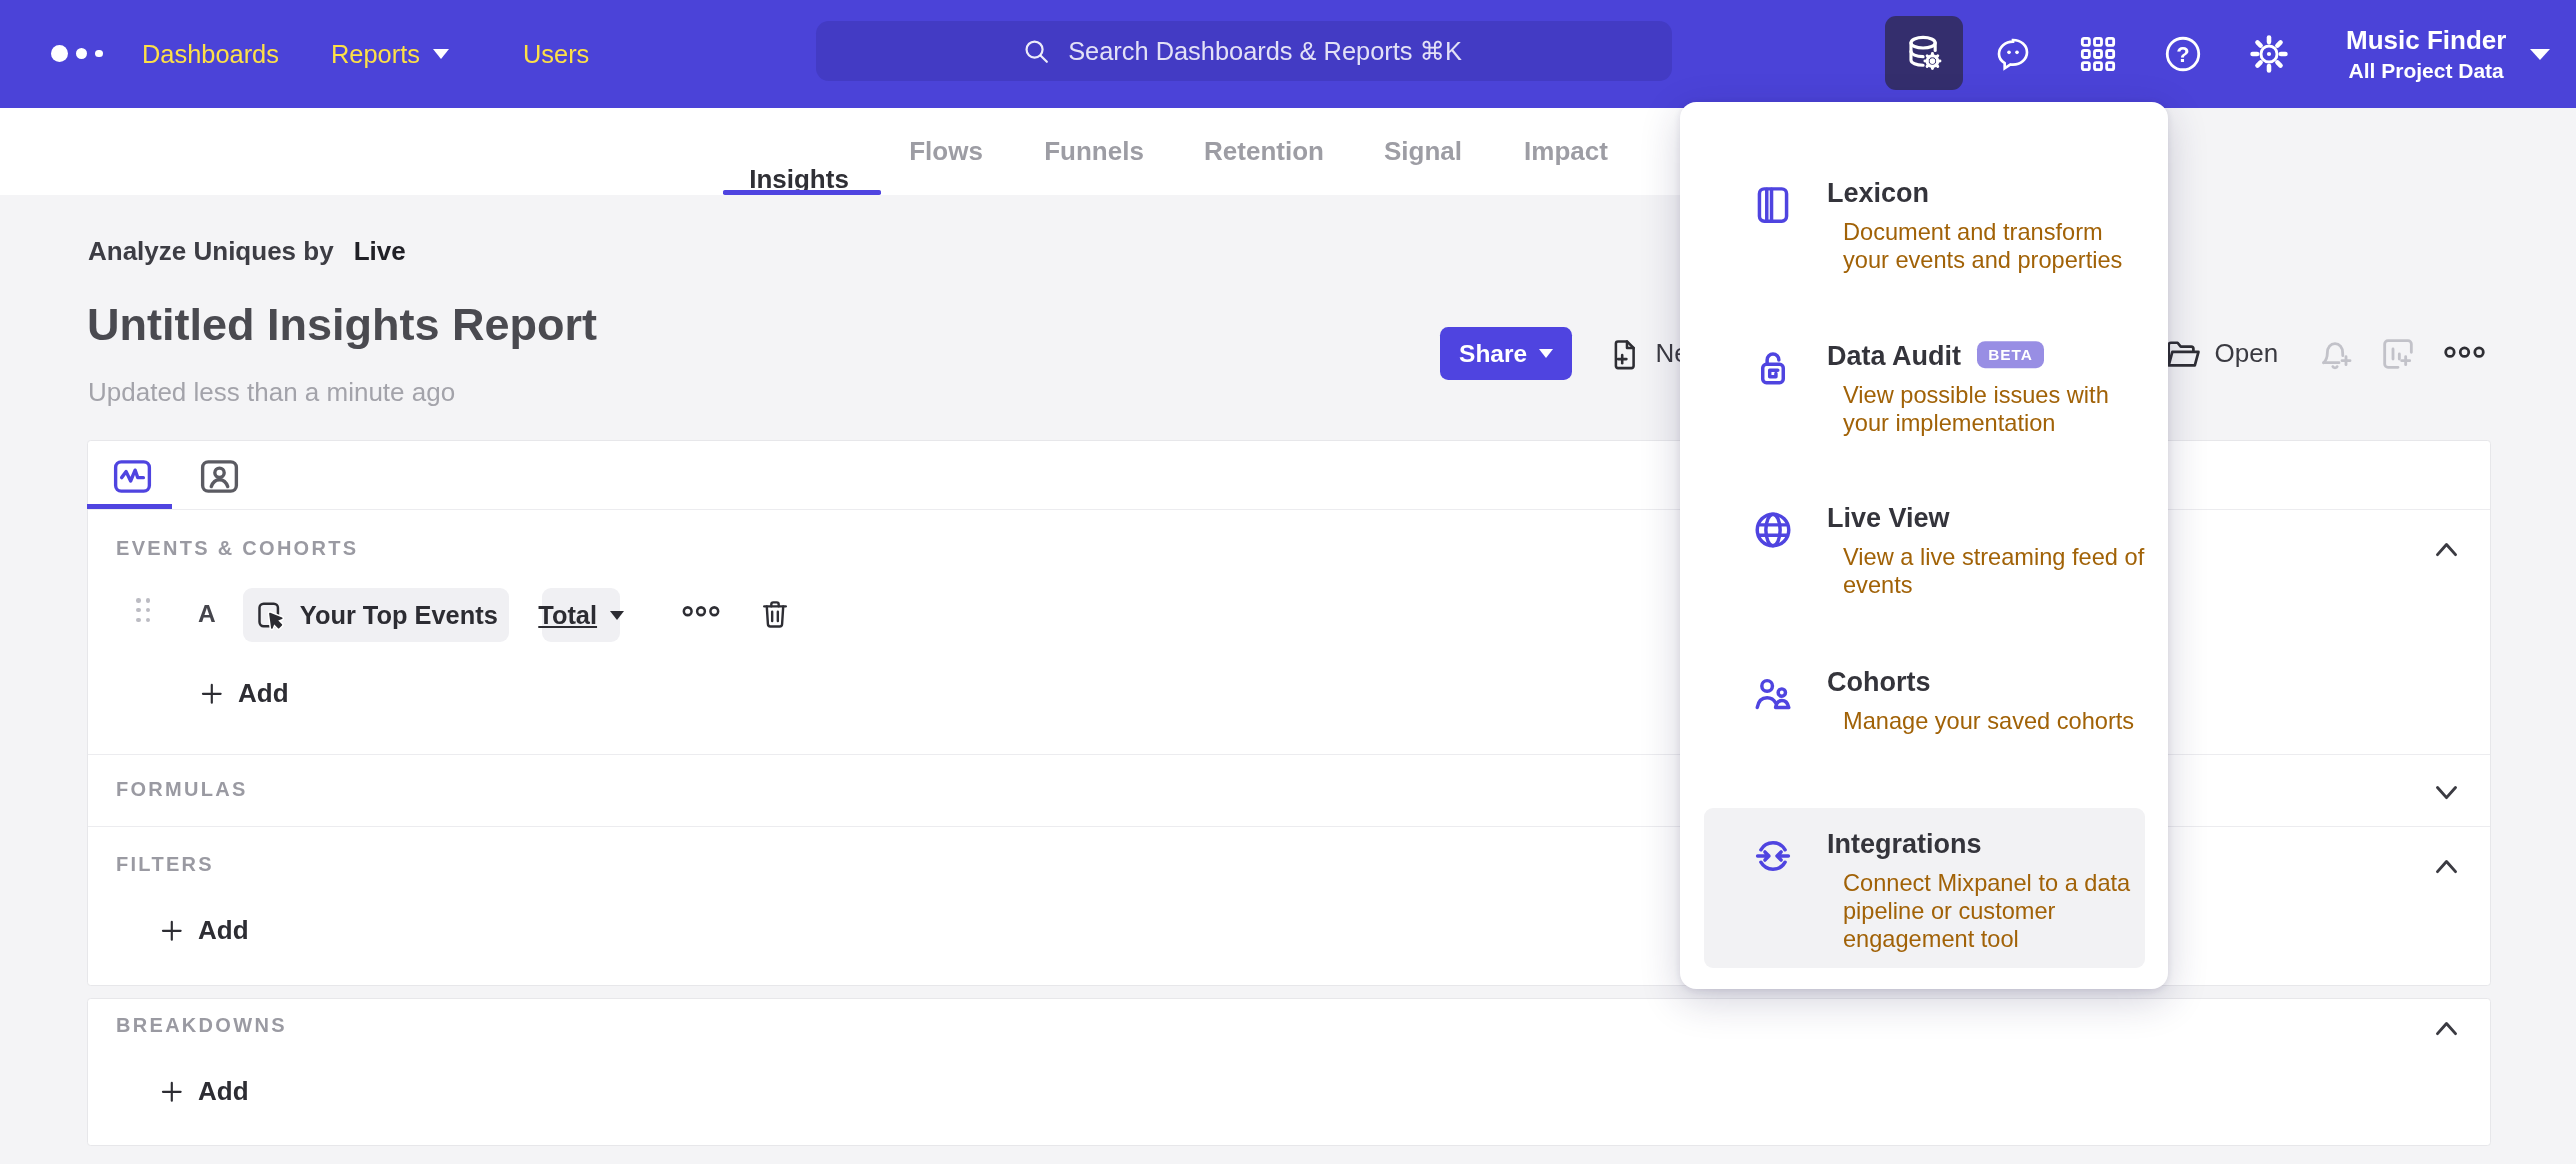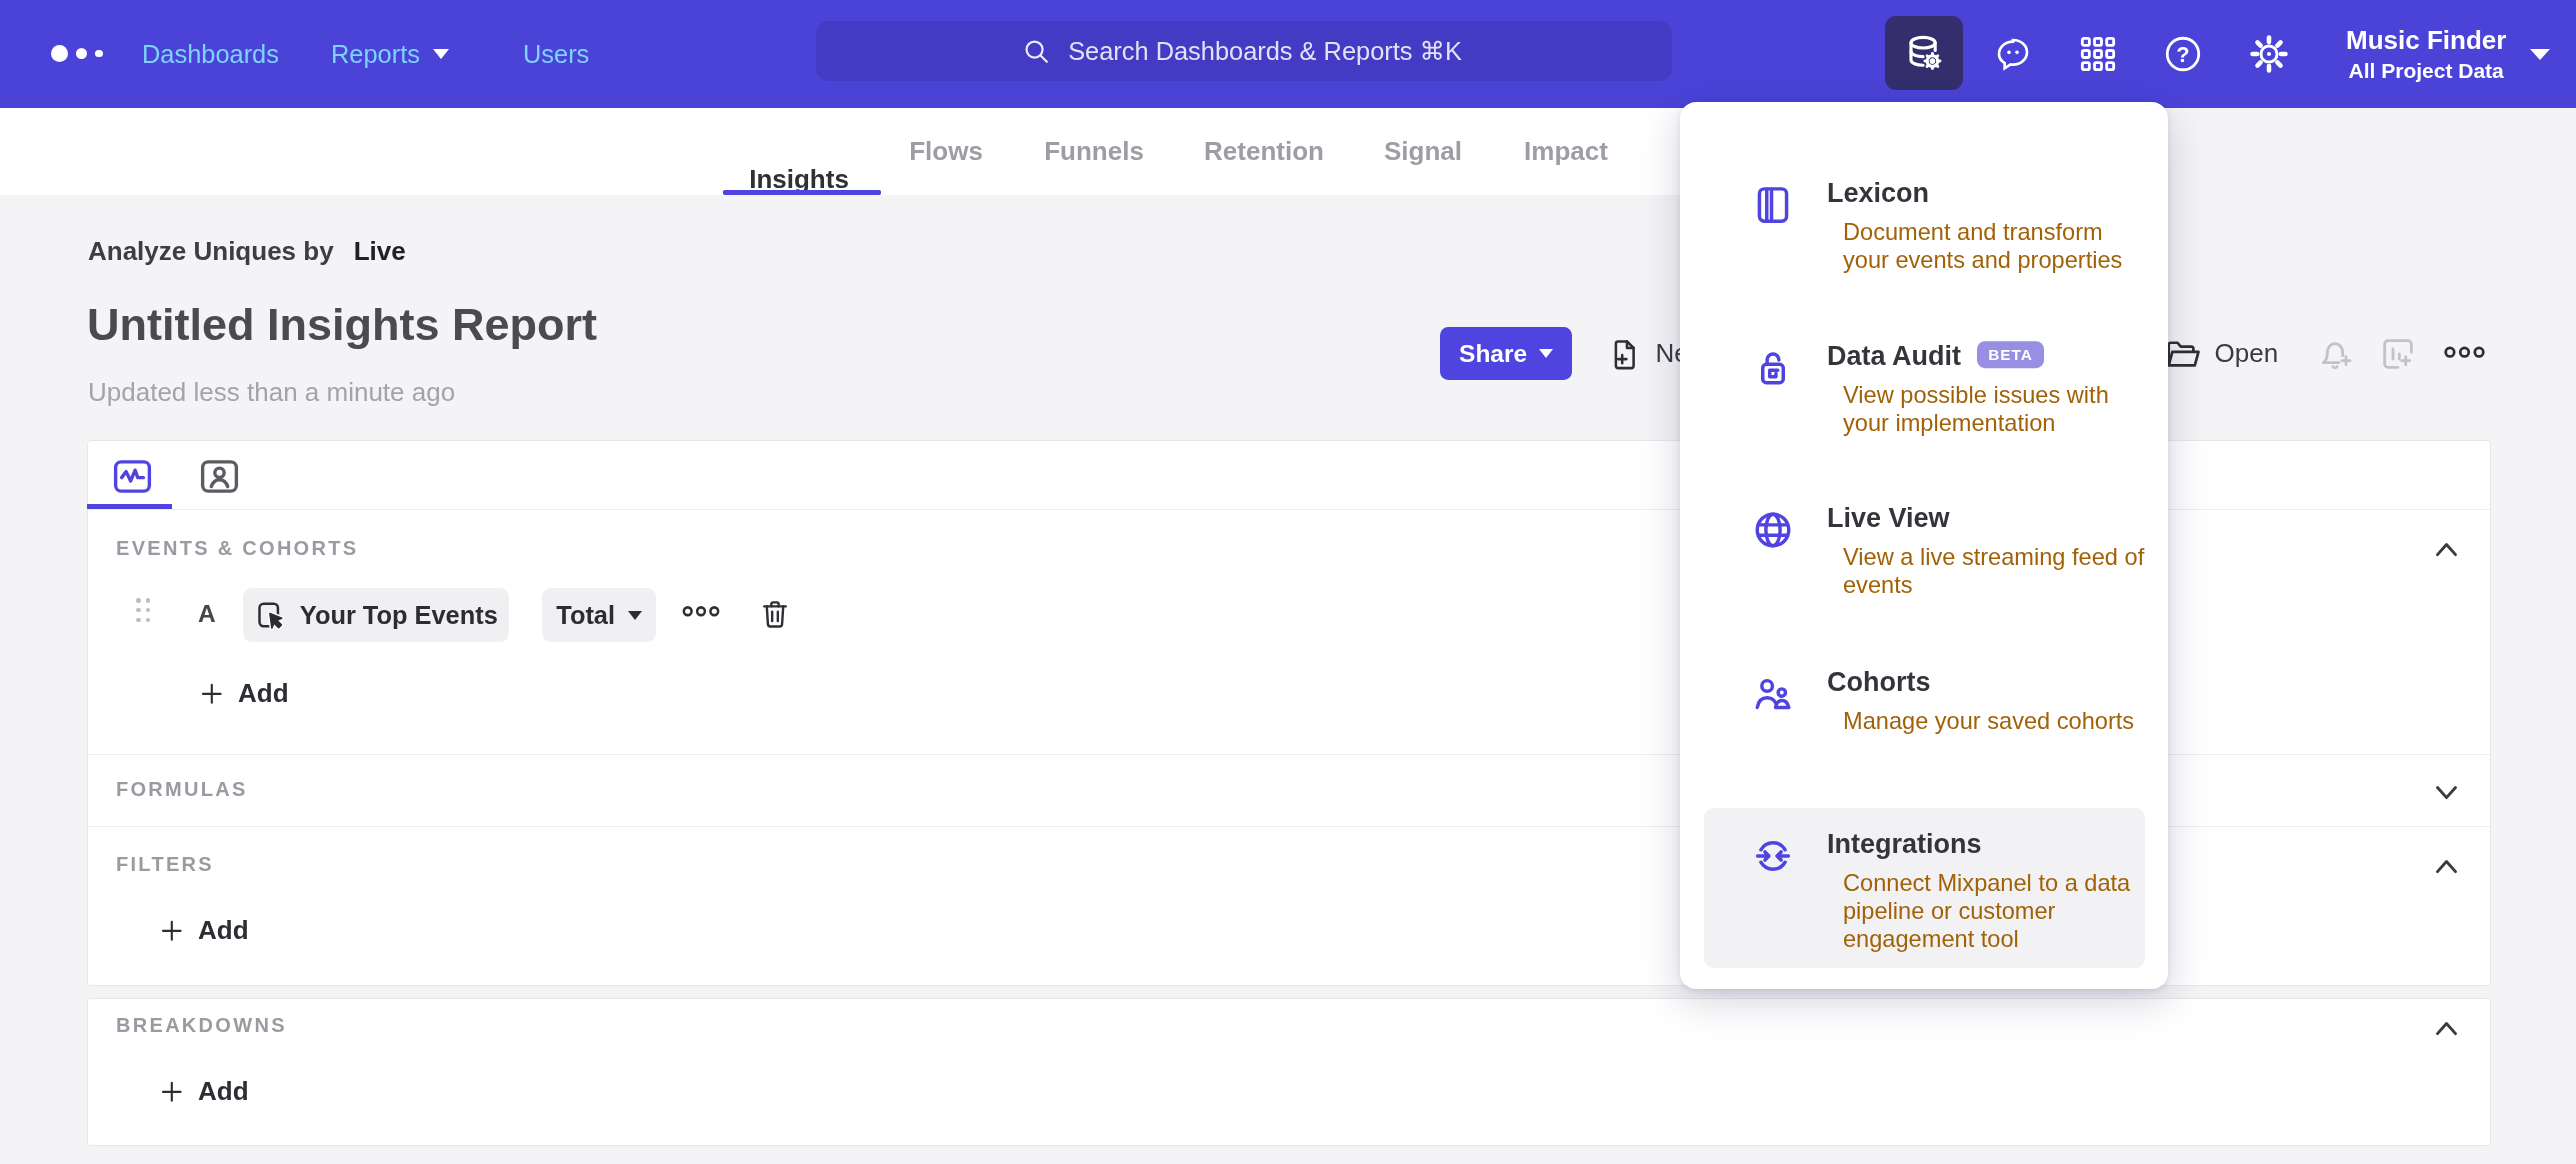--- a/index.html
+++ b/index.html
@@ -13,7 +13,7 @@
   .logo-dots { position:absolute; left:51px; top:45px; display:flex; align-items:center; gap:8.2px; }
   .logo-dots i { display:block; border-radius:50%; background:#fff; }
   .nav-item { position:absolute; top:0; height:108px; display:flex; align-items:center; gap:12.7px;
-              color:#7dd3fc; font-size:25.4px; font-weight:500; cursor:pointer; }
+              color:#fde047; font-size:25.4px; font-weight:500; cursor:pointer; }
   .caret { display:inline-block; width:0; height:0; border-left:8.2px solid transparent;
            border-right:8.2px solid transparent; border-top:10px solid #fff; }
   .searchbar { position:absolute; left:816px; top:21px; width:856px; height:60px;

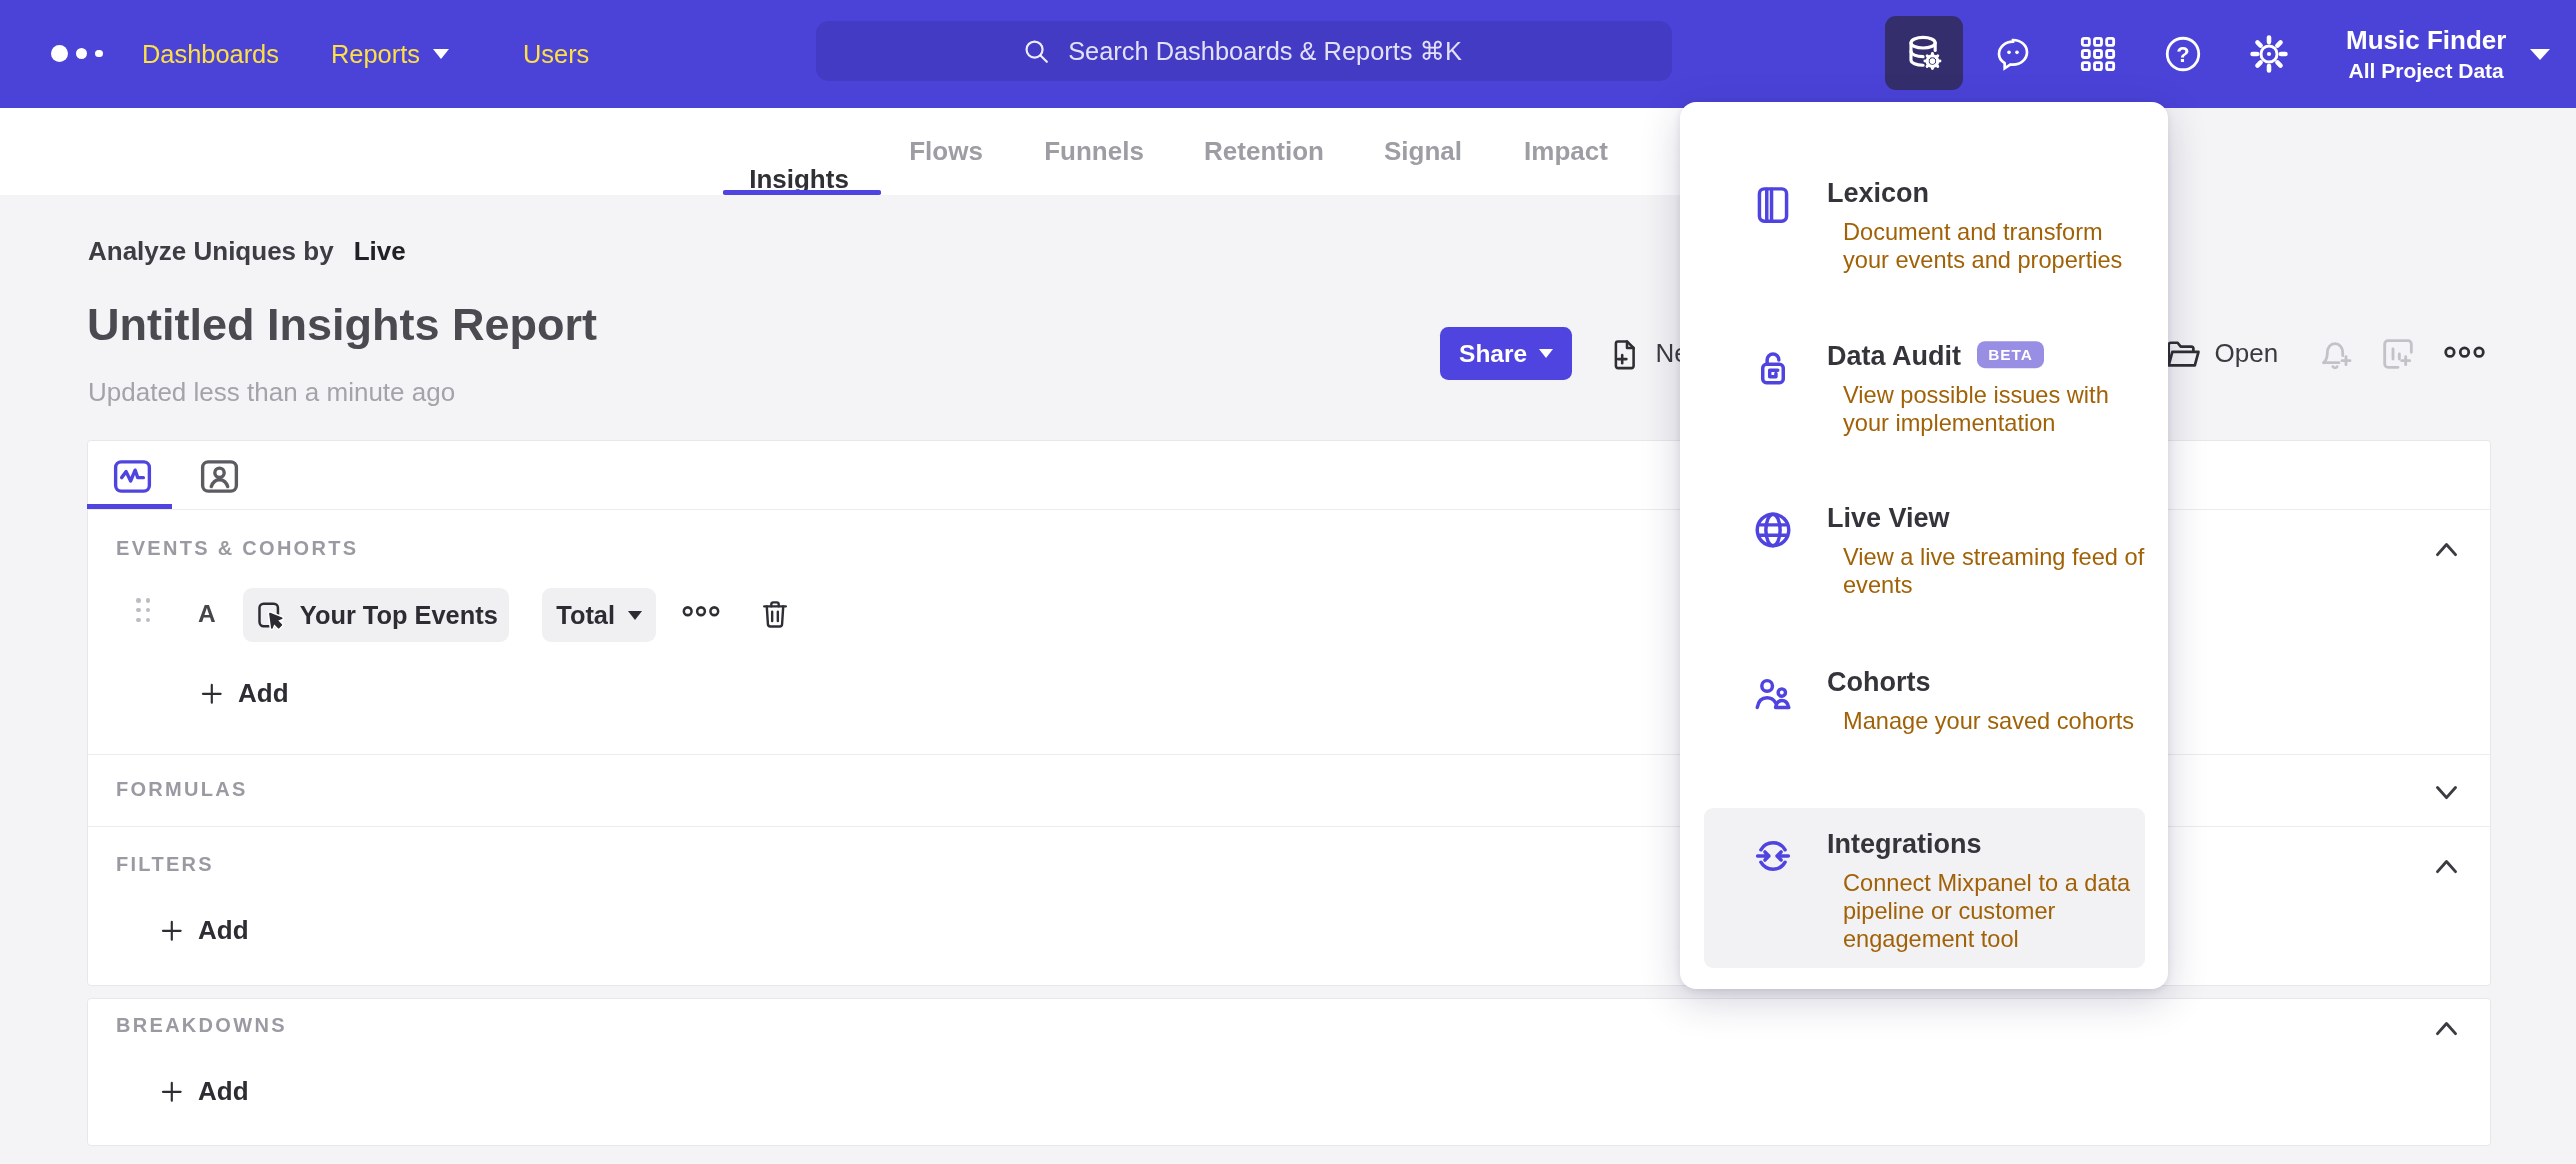--- a/index.html
+++ b/index.html
@@ -327,7 +327,7 @@
     <span>Your Top Events</span>
   </div>
 
-  <div class="chip" style="left:542px;width:114px;justify-content:center;padding:0;">
+  <div class="chip" style="left:542px;width:78px;justify-content:center;padding:0;text-decoration:underline;">
     <span>Total</span>
     <span class="caret"></span>
   </div>

